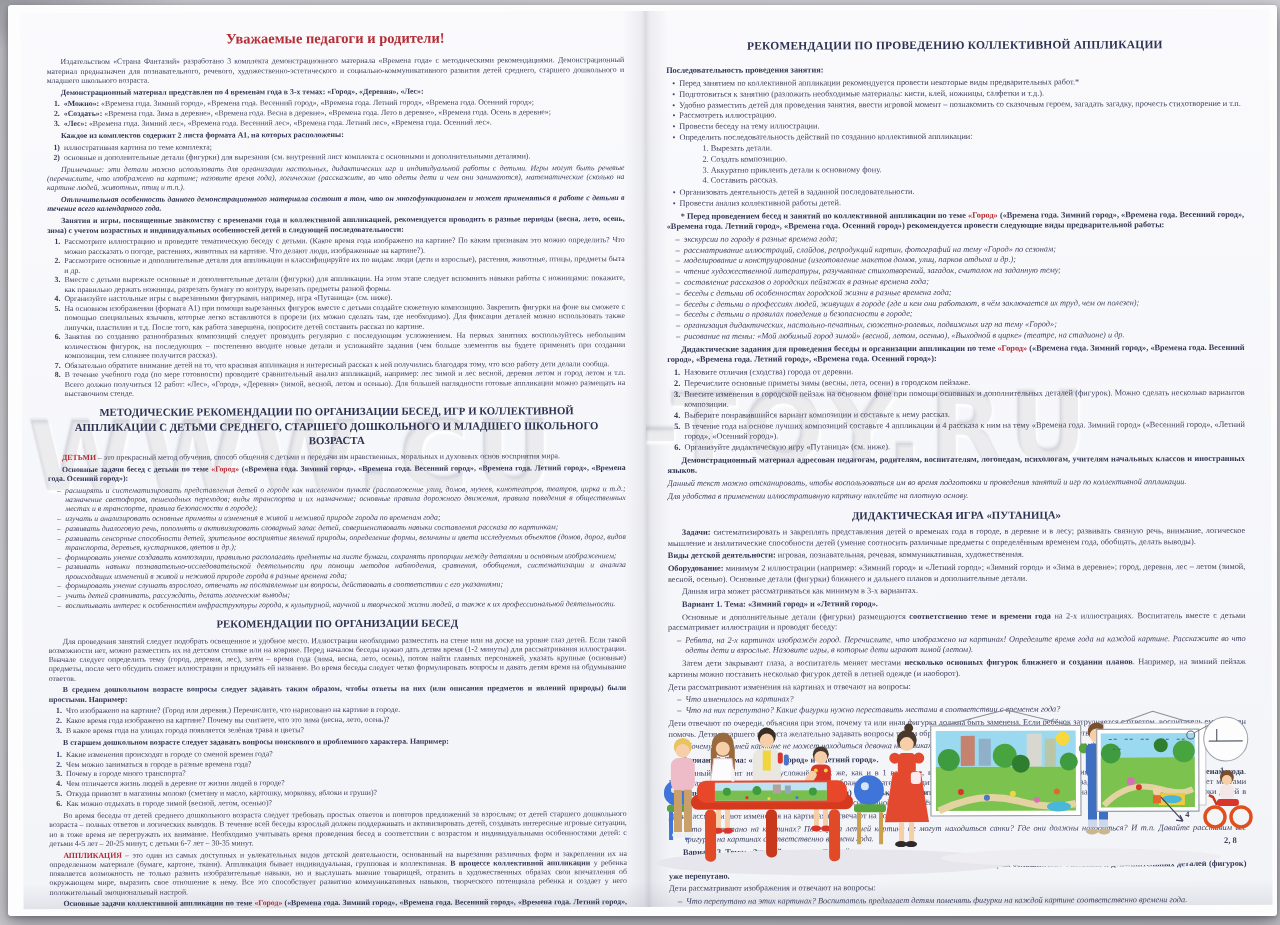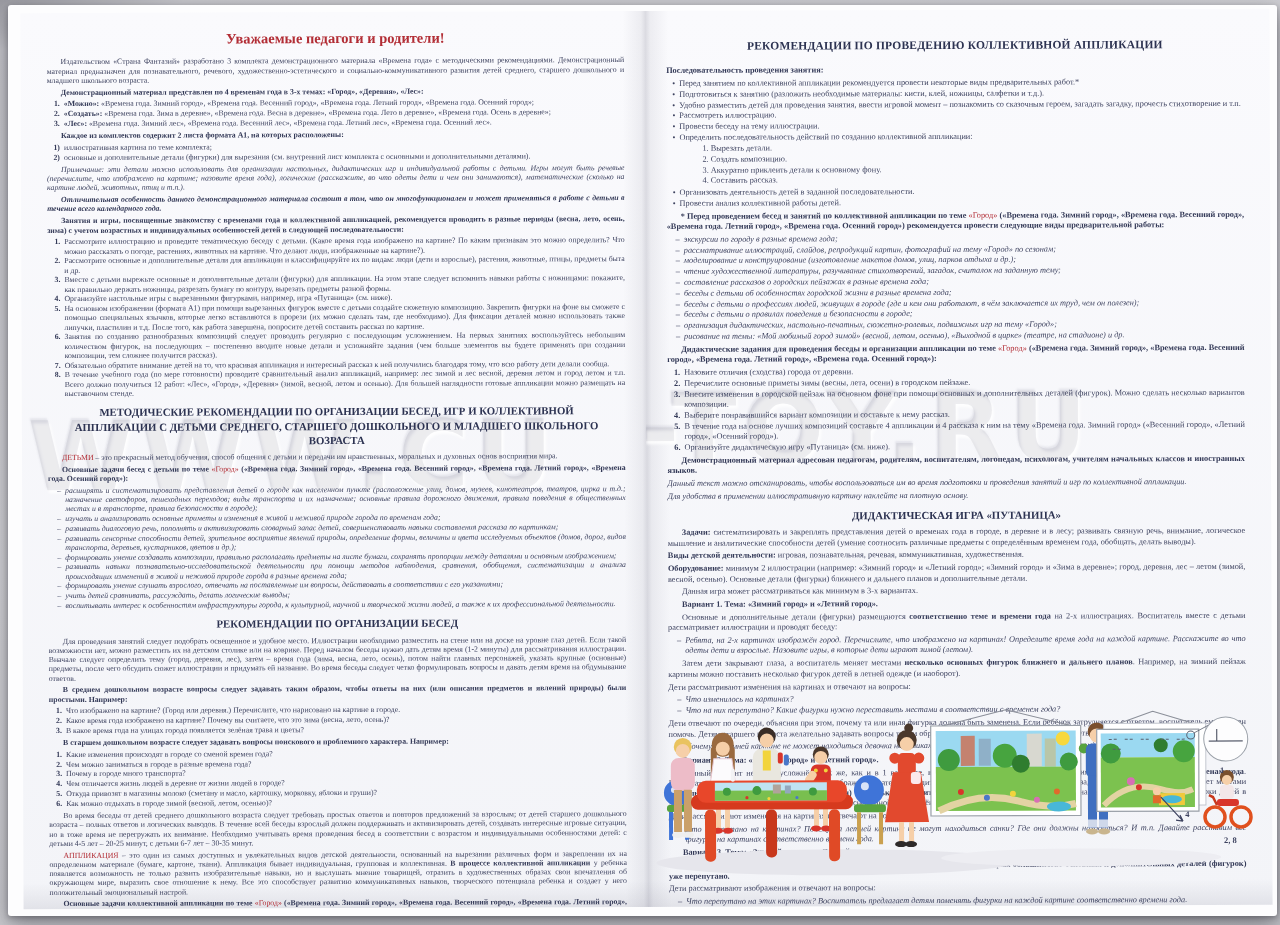--- a/index.html
+++ b/index.html
@@ -35,7 +35,7 @@
   .para.bi{font-weight:bold;font-style:italic;color:#343a58;}
   .para.noind{text-indent:0;}
   span.b{font-weight:bold;color:#343a58;}
-  span.r{font-weight:normal;color:#b22d35;}
+  span.r{font-weight:bold;color:#b22d35;}
   .olist,.dlist,.dotlist{margin:1px 0 3px;}
   .li{display:flex;margin-bottom:.5px;}
   .mk{flex:0 0 13px;text-align:right;margin-right:4px;}

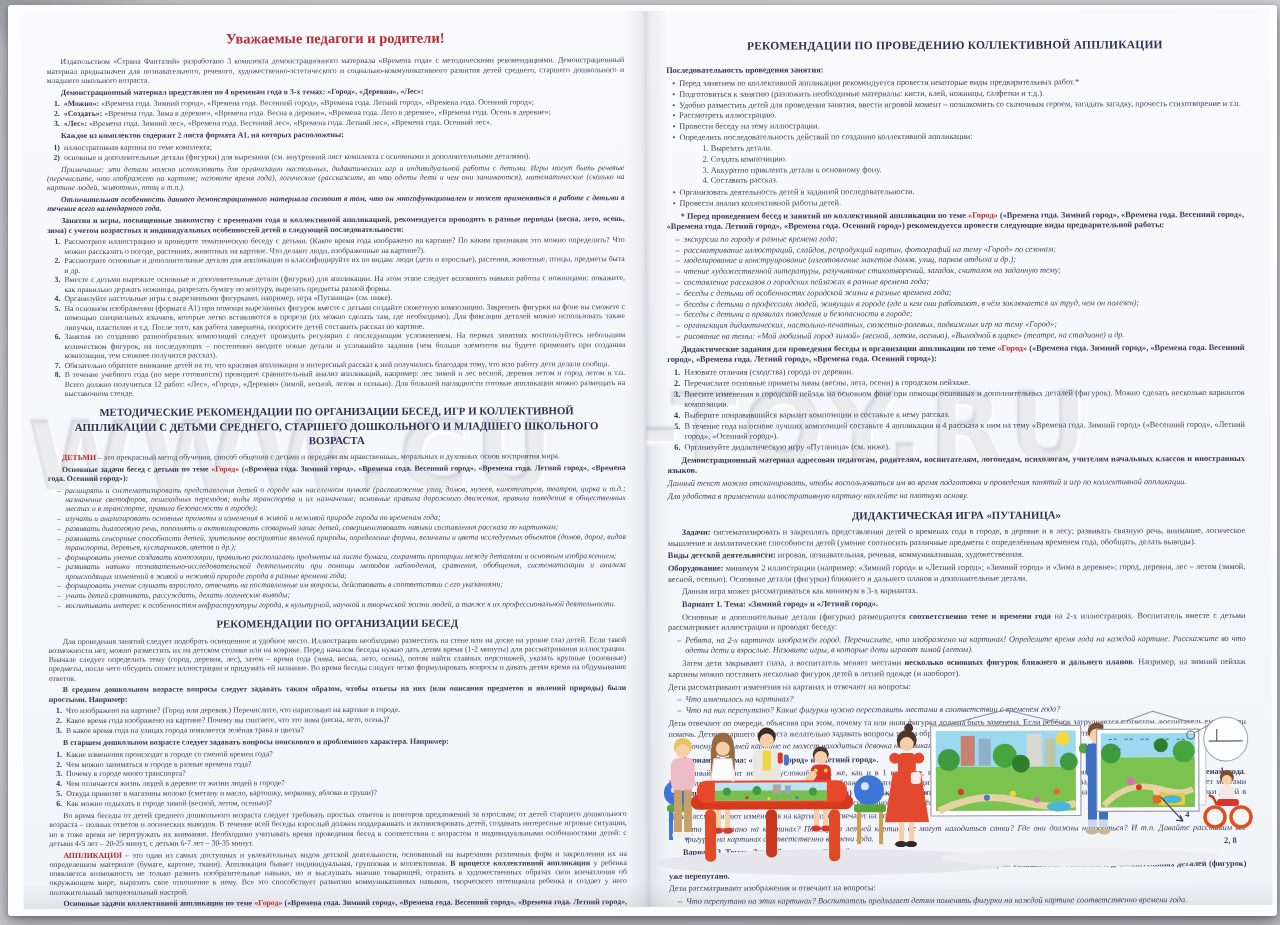--- a/index.html
+++ b/index.html
@@ -353,7 +353,7 @@
               <span class="tx">Ребята, на 2-х картинах изображён город. Перечислите, что изображено на картинах! Определите время года на каждой картине. Расскажите во что одеты дети и взрослые. Назовите игры, в которые дети играют зимой (летом).</span>
             </div>
           </div>
-          <div class="blk para"><span>Затем дети закрывают глаза, а воспитатель меняет местами </span><span class="b">несколько основных фигурок ближнего и дальнего планов</span><span>. Например, на зимний пейзаж картины можно поставить несколько фигурок детей в летней одежде (и наоборот).</span></div>
+          <div class="blk para"><span>Затем дети закрывают глаза, а воспитатель меняет местами </span><span class="b">несколько основных фигурок ближнего и создании планов</span><span>. Например, на зимний пейзаж картины можно поставить несколько фигурок детей в летней одежде (и наоборот).</span></div>
           <div class="blk para noind">Дети рассматривают изменения на картинах и отвечают на вопросы:</div>
           <div class="blk dlist">
             <div class="li">

